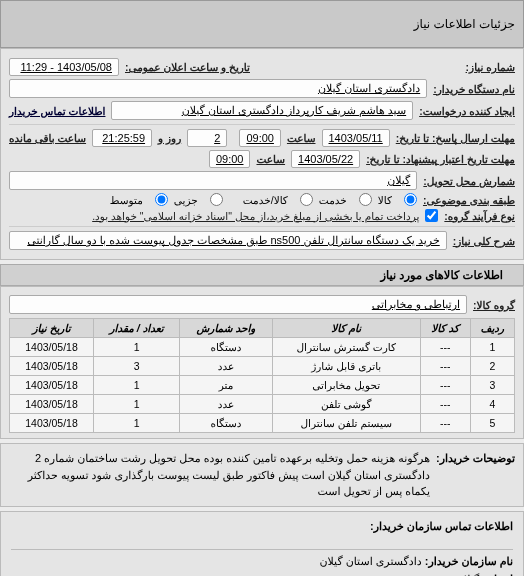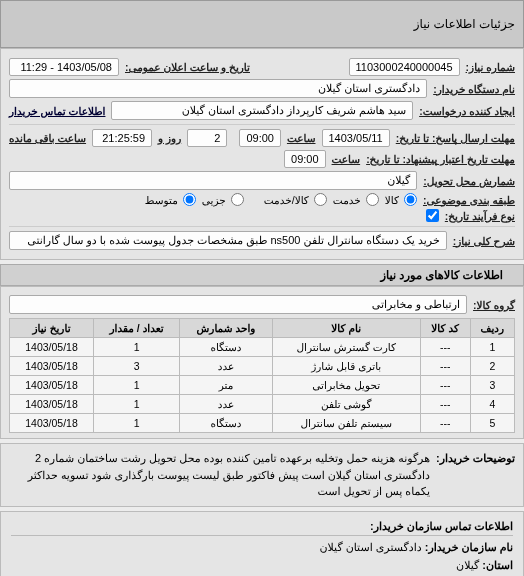--- a/index.html
+++ b/index.html
@@ -43,6 +43,7 @@
     font-size: 11px;
     min-height: 18px;
     flex: 1;
+    text-decoration: underline;
   }
   .input.small { flex: 0 0 auto; min-width: 60px; }
   .input.xs { flex: 0 0 auto; min-width: 40px; }

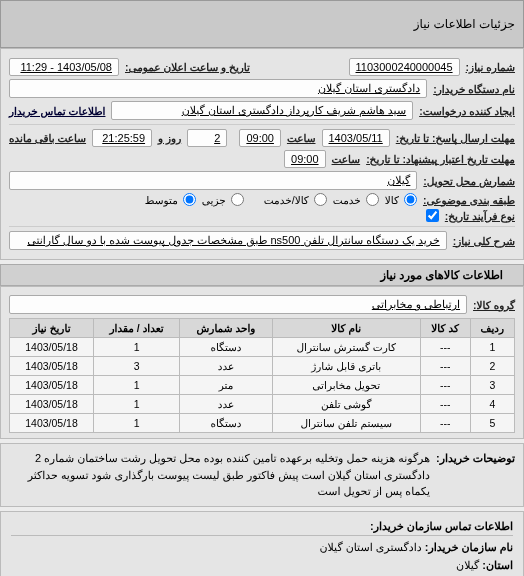--- a/index.html
+++ b/index.html
@@ -112,7 +112,6 @@
 
   <div class="row">
     <span class="label">شماره نیاز:</span>
-    <span class="input mid">1103000240000045</span>
     <div class="flex-fill"></div>
     <span class="label">تاریخ و ساعت اعلان عمومی:</span>
     <span class="input mid">1403/05/08 - 11:29</span>

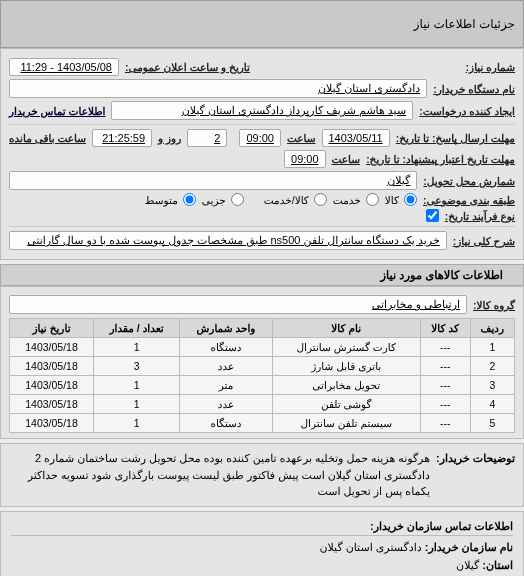--- a/index.html
+++ b/index.html
@@ -144,6 +144,7 @@
 
   <div class="row">
     <span class="label">مهلت تاریخ اعتبار پیشنهاد: تا تاریخ:</span>
+    <span class="input small">1403/05/22</span>
     <span class="label">ساعت</span>
     <span class="input xs">09:00</span>
   </div>

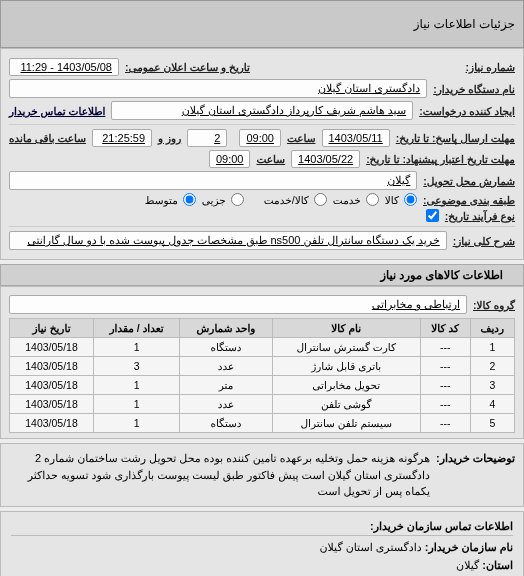--- a/index.html
+++ b/index.html
@@ -49,7 +49,7 @@
   .input.xs { flex: 0 0 auto; min-width: 40px; }
   .input.mid { flex: 0 0 auto; min-width: 110px; }
   .sep { height: 1px; background: #ccc; margin: 4px 0; }
-  .radio-row label { display: inline-flex; align-items: center; gap: 5px; font-size: 10.5px; }
+  .radio-row label { display: inline-flex; align-items: center; gap: 12px; font-size: 10.5px; }
   .section-title {
     background: #d0d0d0;
     border: 1px solid #aaa;

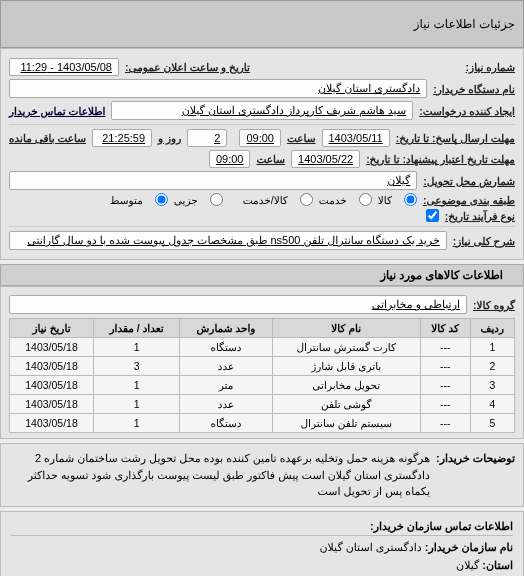--- a/index.html
+++ b/index.html
@@ -182,6 +182,7 @@
   <div class="row">
     <span class="label">نوع فرآیند تاریخ:</span>
     <input type="checkbox" checked="" style="">
+    <span class="label" style="font-weight:normal;">پرداخت تمام یا بخشی از مبلغ خرید،از محل "اسناد خزانه اسلامی" خواهد بود.</span>
   </div>
 
   <div class="sep"></div>

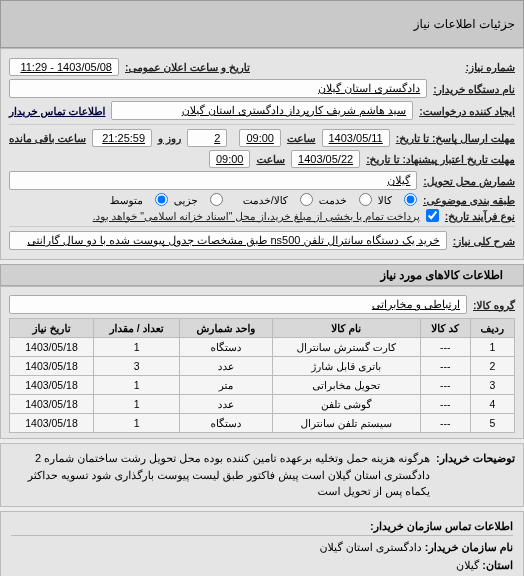--- a/index.html
+++ b/index.html
@@ -180,7 +180,7 @@
   </div>
 
   <div class="row">
-    <span class="label">نوع فرآیند تاریخ:</span>
+    <span class="label">نوع فرآیند گروه:</span>
     <input type="checkbox" checked="" style="">
     <span class="label" style="font-weight:normal;">پرداخت تمام یا بخشی از مبلغ خرید،از محل "اسناد خزانه اسلامی" خواهد بود.</span>
   </div>

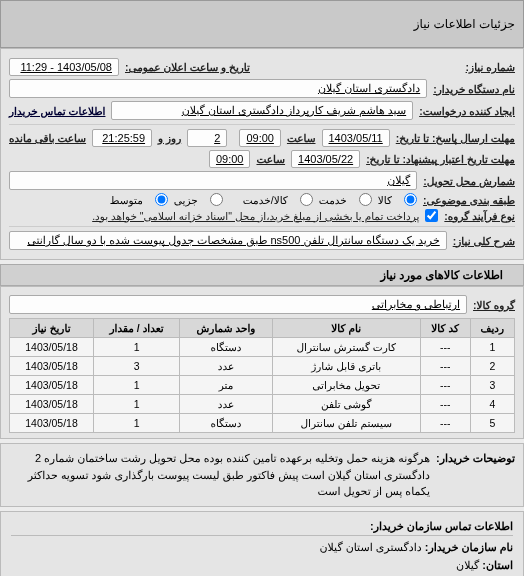--- a/index.html
+++ b/index.html
@@ -73,6 +73,7 @@
   table.items th {
     background: #d8d8d8;
     font-weight: bold;
+    font-style: italic;
   }
   .desc-box {
     background: #e5e5e5;

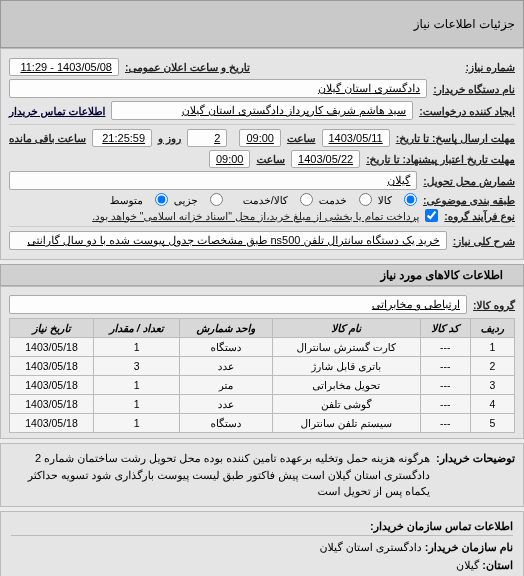--- a/index.html
+++ b/index.html
@@ -98,7 +98,7 @@
     font-weight: bold;
     margin-bottom: 3px;
     border-bottom: 1px solid #bbb;
-    padding-bottom: 0;
+    padding-bottom: 14px;
   }
   .contact-box .line b { font-weight: bold; }
   .flex-fill { flex: 1; }

